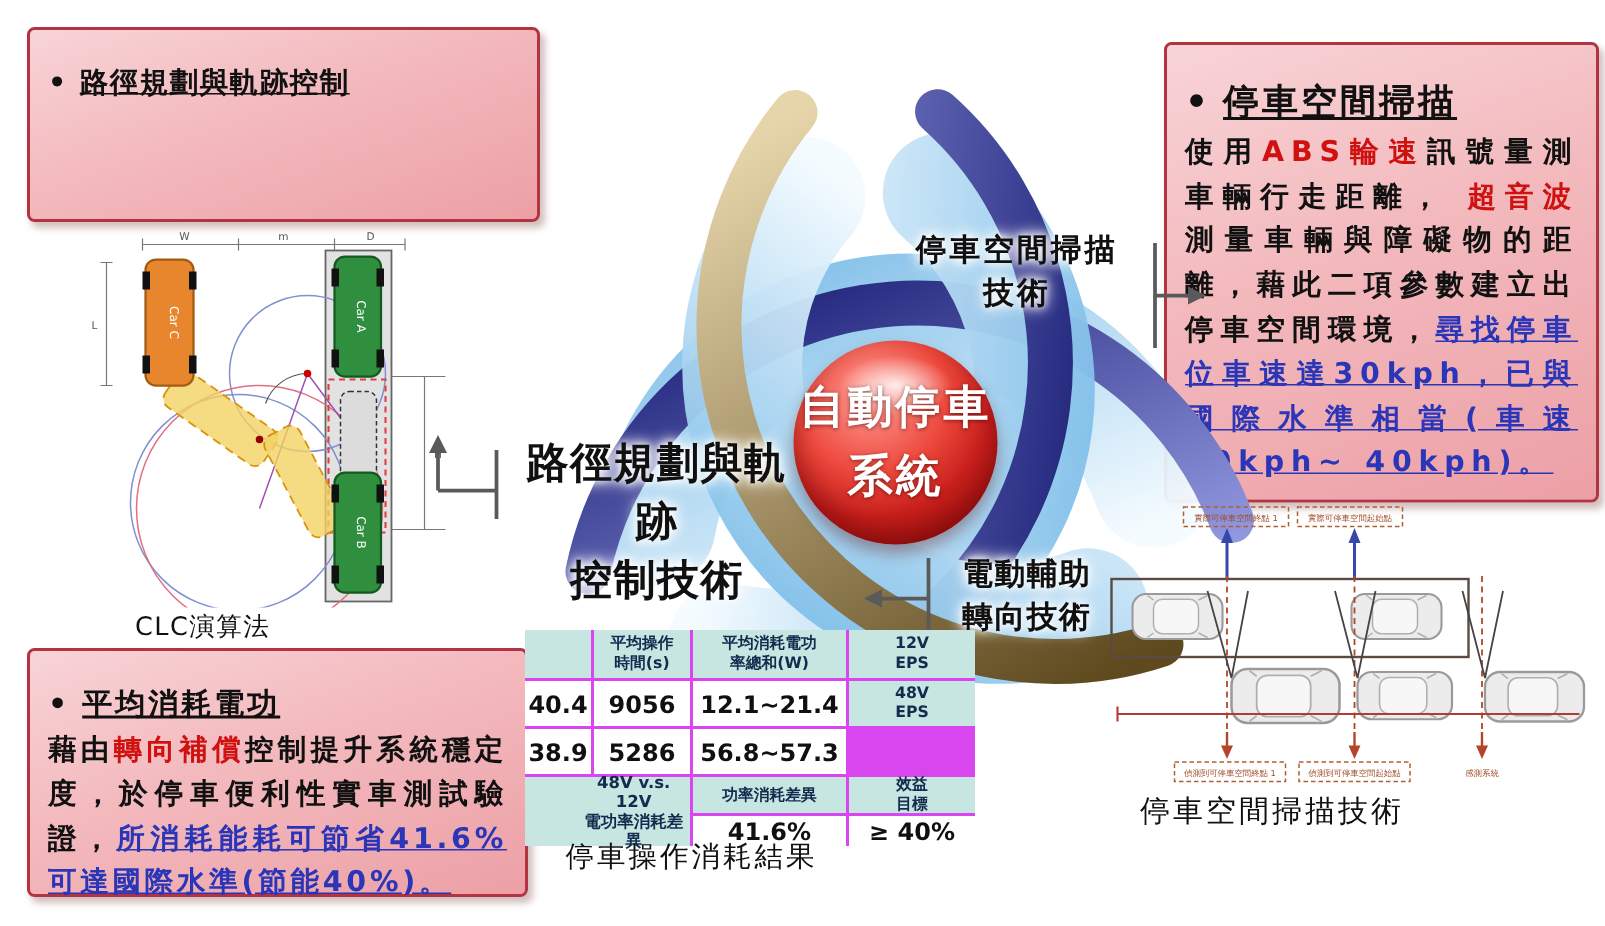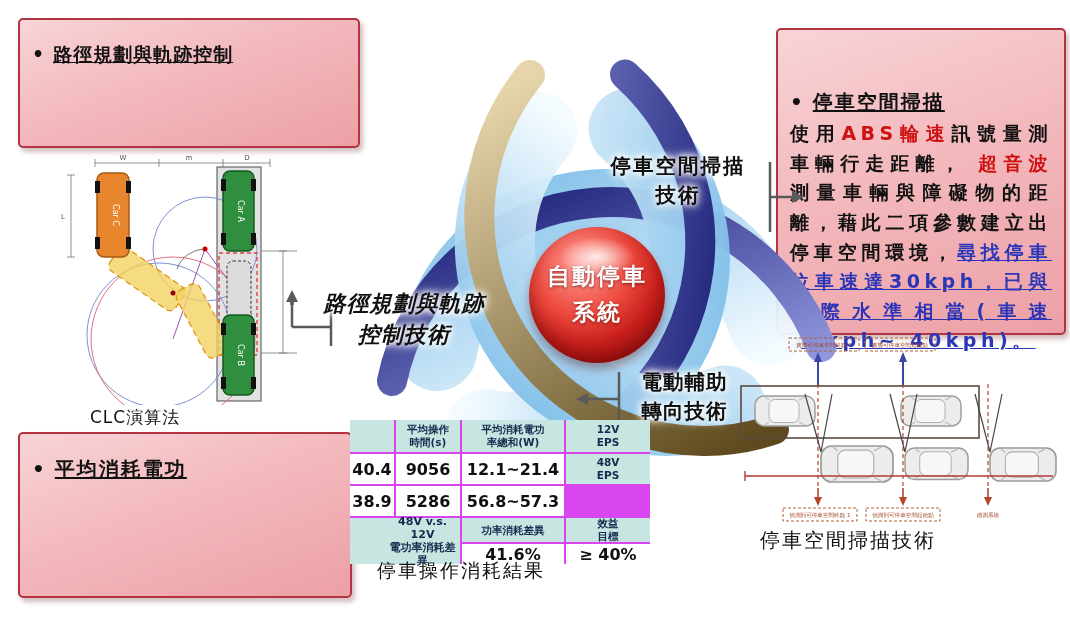--- a/index.html
+++ b/index.html
@@ -24,7 +24,7 @@
   #box-path .pbox-title{font-size:19px;letter-spacing:1px;margin-bottom:2px;}
   #box-path .pbox-body{font-size:16.5px;line-height:1.52;letter-spacing:.5px;}
   #box-scan{left:776px;top:28px;width:290px;height:307px;font-size:19px;}
-  #box-scan .pbox-title{font-size:20px;letter-spacing:2px;margin-bottom:3px;margin-top:37px;}
+  #box-scan .pbox-title{font-size:24px;letter-spacing:2px;margin-bottom:3px;}
   #box-scan .pbox-body{font-size:19px;line-height:1.56;letter-spacing:4.5px;}
   #box-eps{left:18px;top:432px;width:334px;height:166px;}
   #box-eps .pbox-title{font-size:20px;letter-spacing:2px;margin-bottom:3px;}

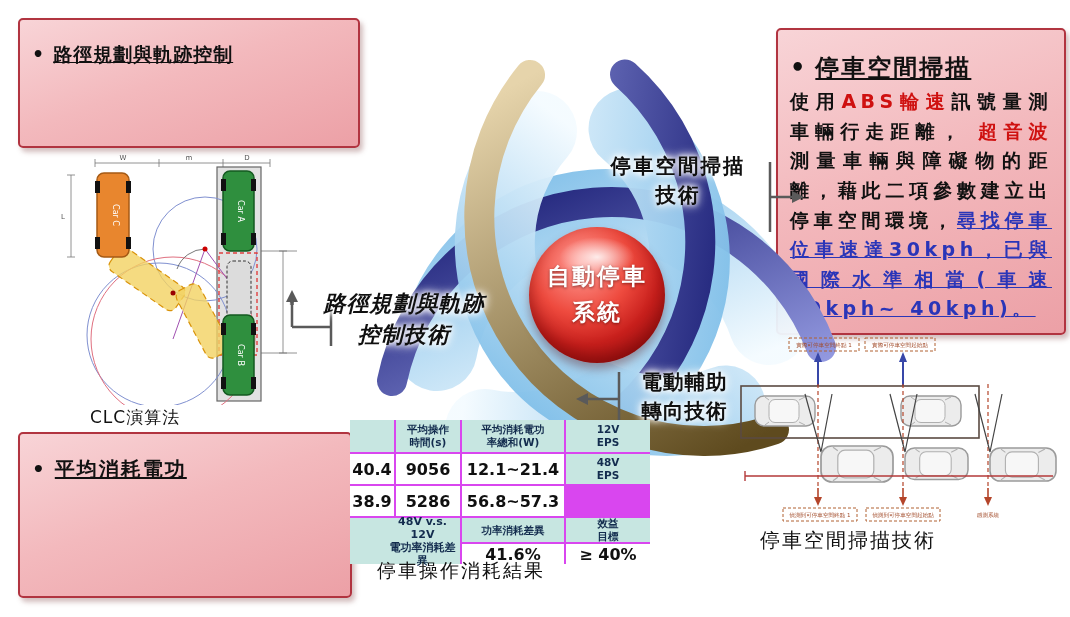--- a/index.html
+++ b/index.html
@@ -38,7 +38,7 @@
   }
   #sphere:before{content:"";position:absolute;left:22%;top:7%;width:56%;height:30%;
     border-radius:50%;background:radial-gradient(ellipse at center, rgba(255,255,255,.85), rgba(255,255,255,0) 70%);}
-  #sphere .lbl{color:#fff;font-size:23px;font-weight:bold;line-height:1.55;white-space:pre-line;
+  #sphere .lbl{color:#fff;font-size:30px;font-weight:bold;line-height:1.55;white-space:pre-line;
     letter-spacing:2px;text-shadow:0 1px 3px rgba(60,0,0,.6);position:relative;}
   
   .cycle-label{position:absolute;color:#101010;font-weight:bold;text-align:center;

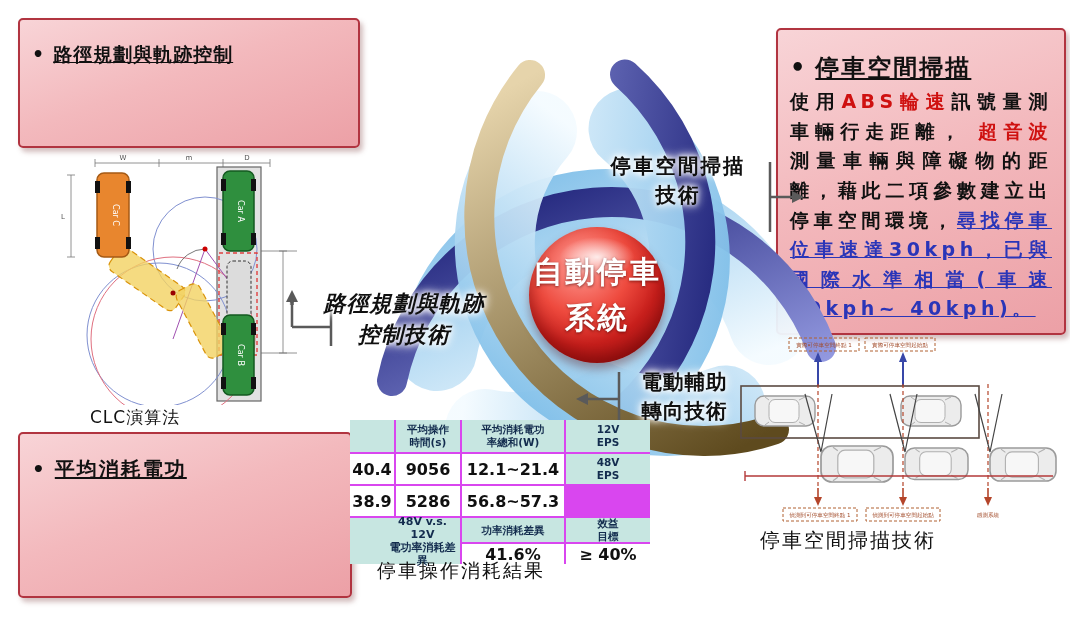--- a/index.html
+++ b/index.html
@@ -45,7 +45,7 @@
     white-space:pre-line;line-height:1.4;z-index:4;
     text-shadow:0 0 5px #fff,0 0 9px #fff,0 0 12px #fff;}
   #lbl-scan{left:588px;top:152px;width:180px;font-size:20.5px;letter-spacing:2px;}
-  #lbl-path{left:314px;top:289px;width:180px;font-size:22px;letter-spacing:1px;font-style:italic;}
+  #lbl-path{left:348px;top:289px;width:180px;font-size:28px;letter-spacing:1px;}
   #lbl-eps{left:622px;top:368px;width:125px;font-size:20.5px;letter-spacing:1px;}
   
   .caption{position:absolute;color:#111;z-index:4;}

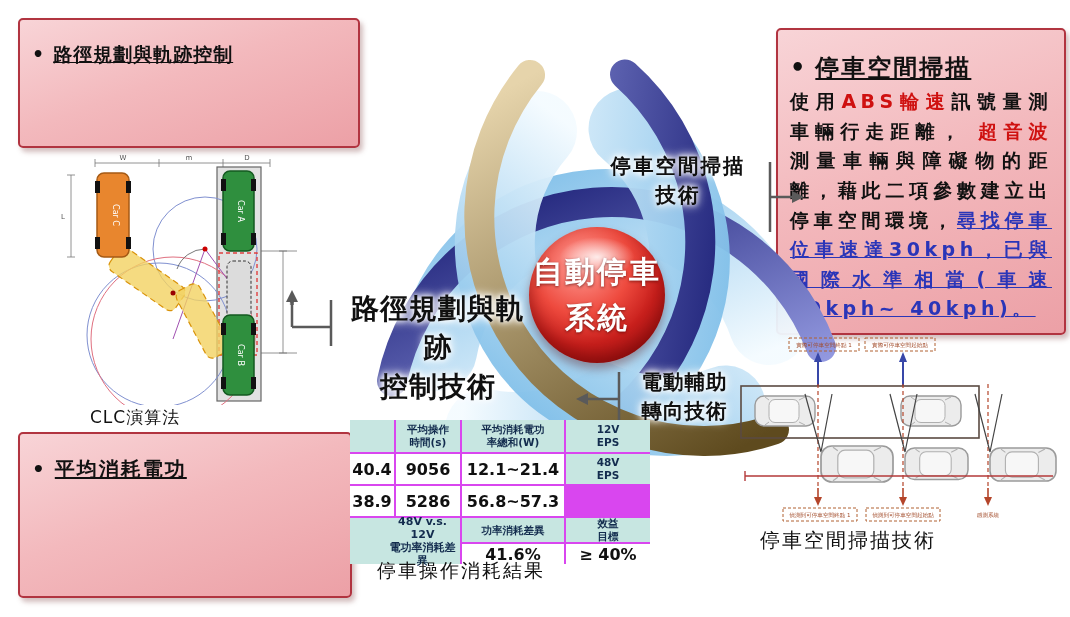--- a/index.html
+++ b/index.html
@@ -147,6 +147,7 @@
 
   <div id="box-eps" class="pbox">
     <div class="pbox-title"><span class="bullet">•</span><span class="t">平均消耗電功</span></div>
+    <div class="pbox-body"><span class="blk">藉由</span><span class="red">轉向補償</span><span class="blk">控制提升系統穩定度，於停車便利性實車測試驗證，</span><span class="blue">所消耗能耗可節省41.6%可達國際水準(節能40%)。</span></div>
   </div>
 
   <svg id="clc-svg" class="abs" width="248" height="252">

